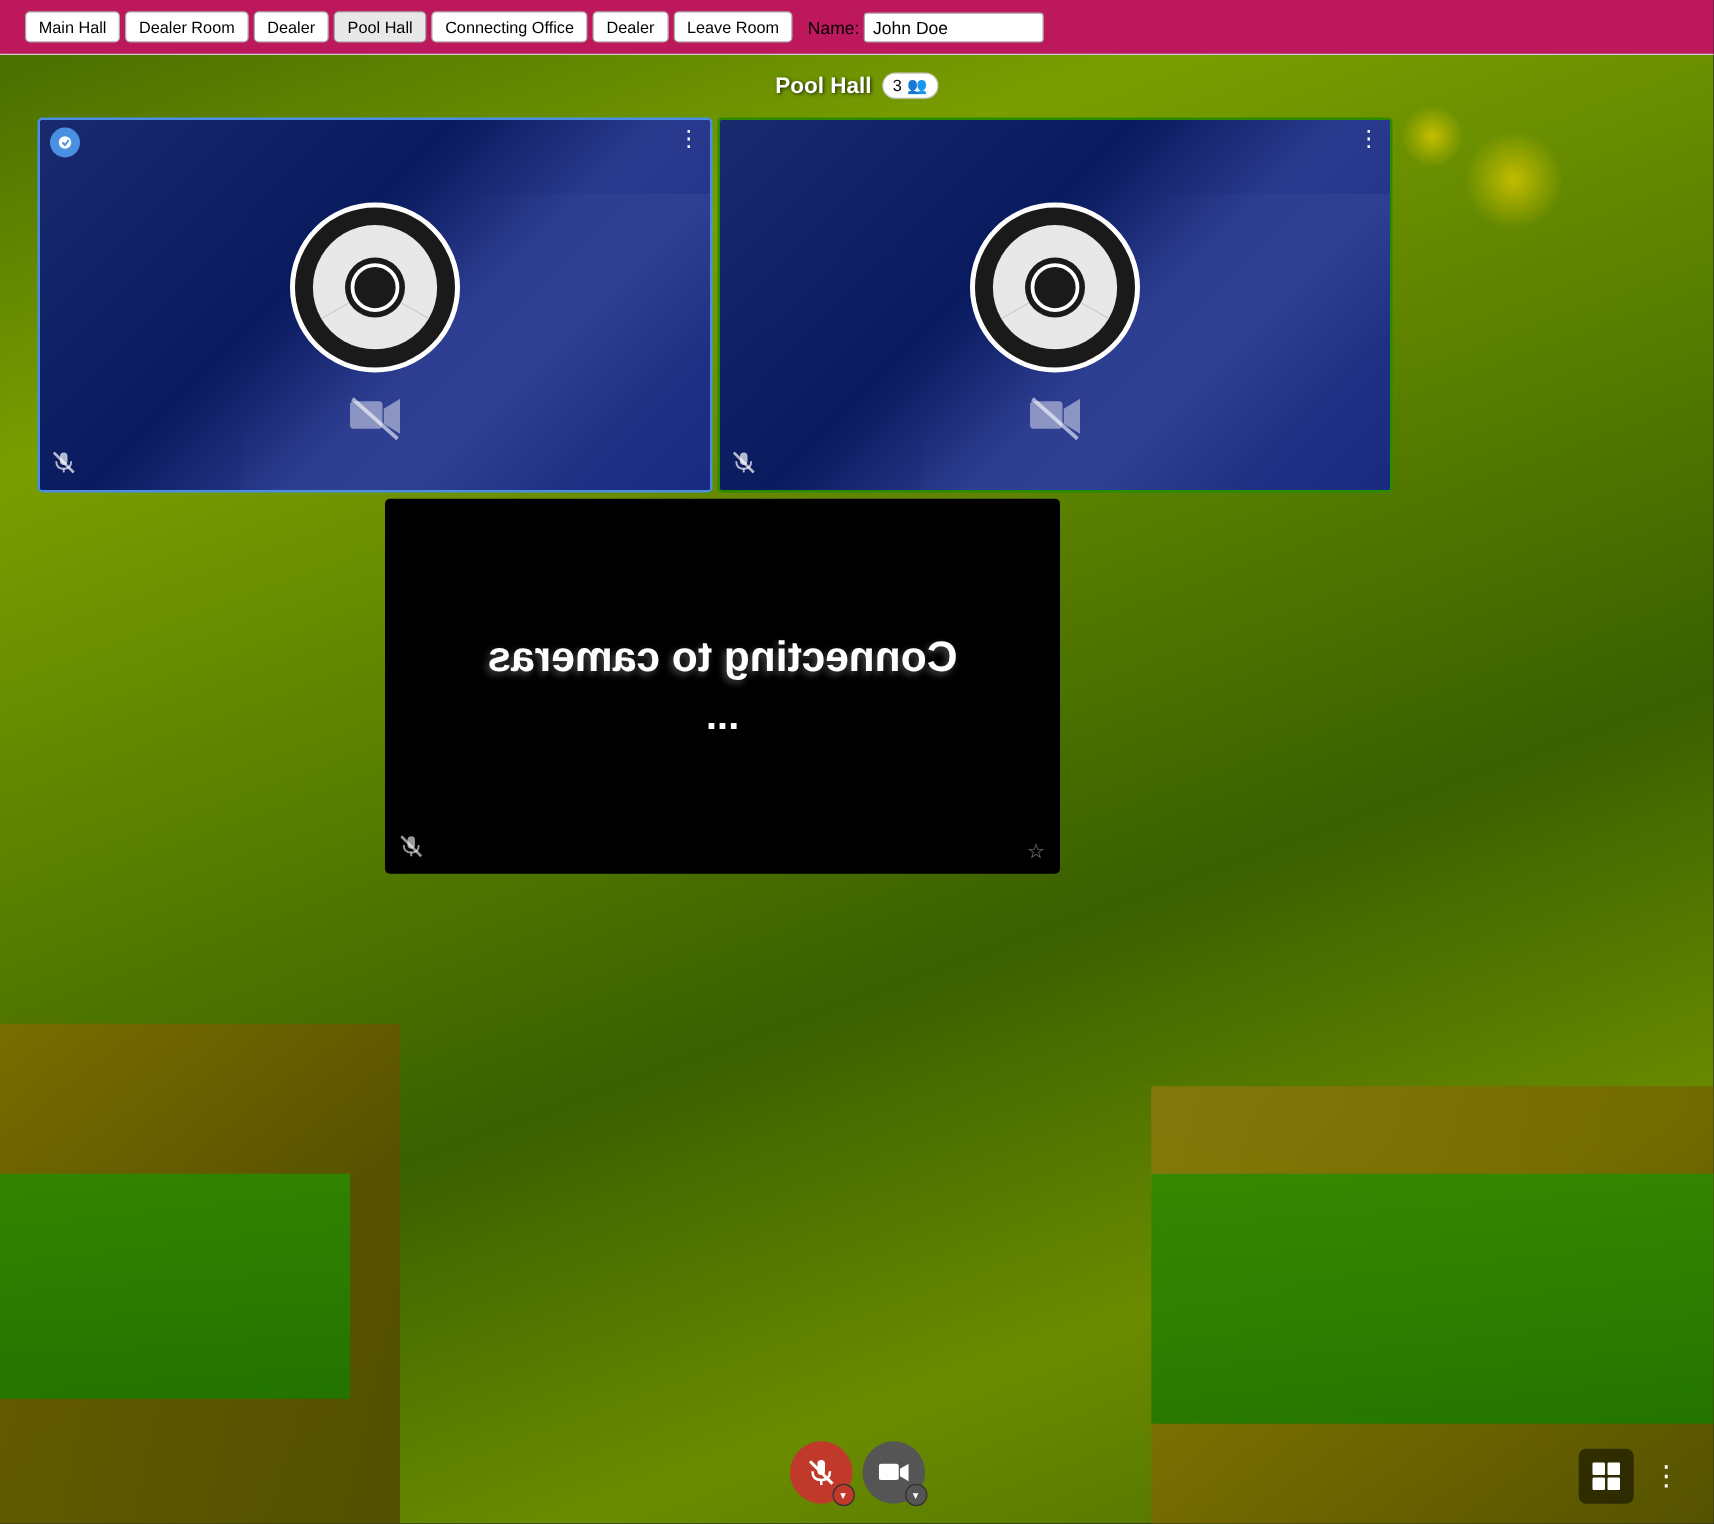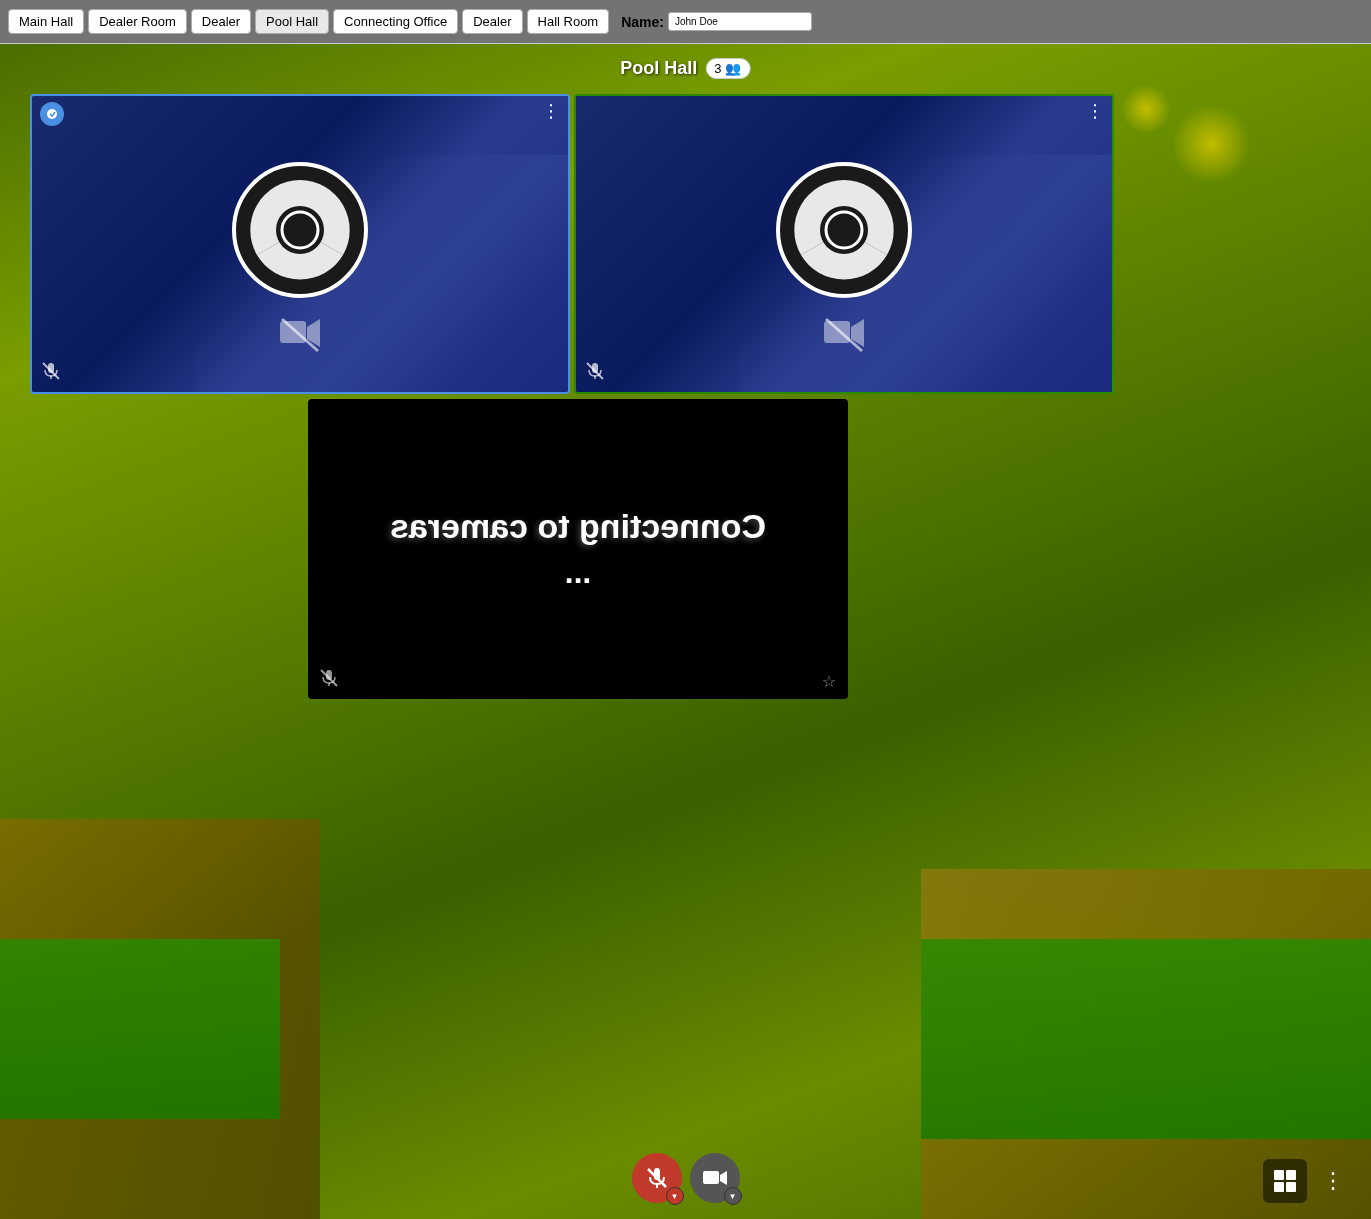--- a/index.html
+++ b/index.html
@@ -9,8 +9,8 @@
     #top-nav {
       display: flex;
       align-items: center;
-      padding: 6px 8px;
-      background: #737373;
+      padding: 6px 20px;
+      background: #be185d;
       border-bottom: 1px solid #ccc;
       gap: 4px;
       height: 44px;

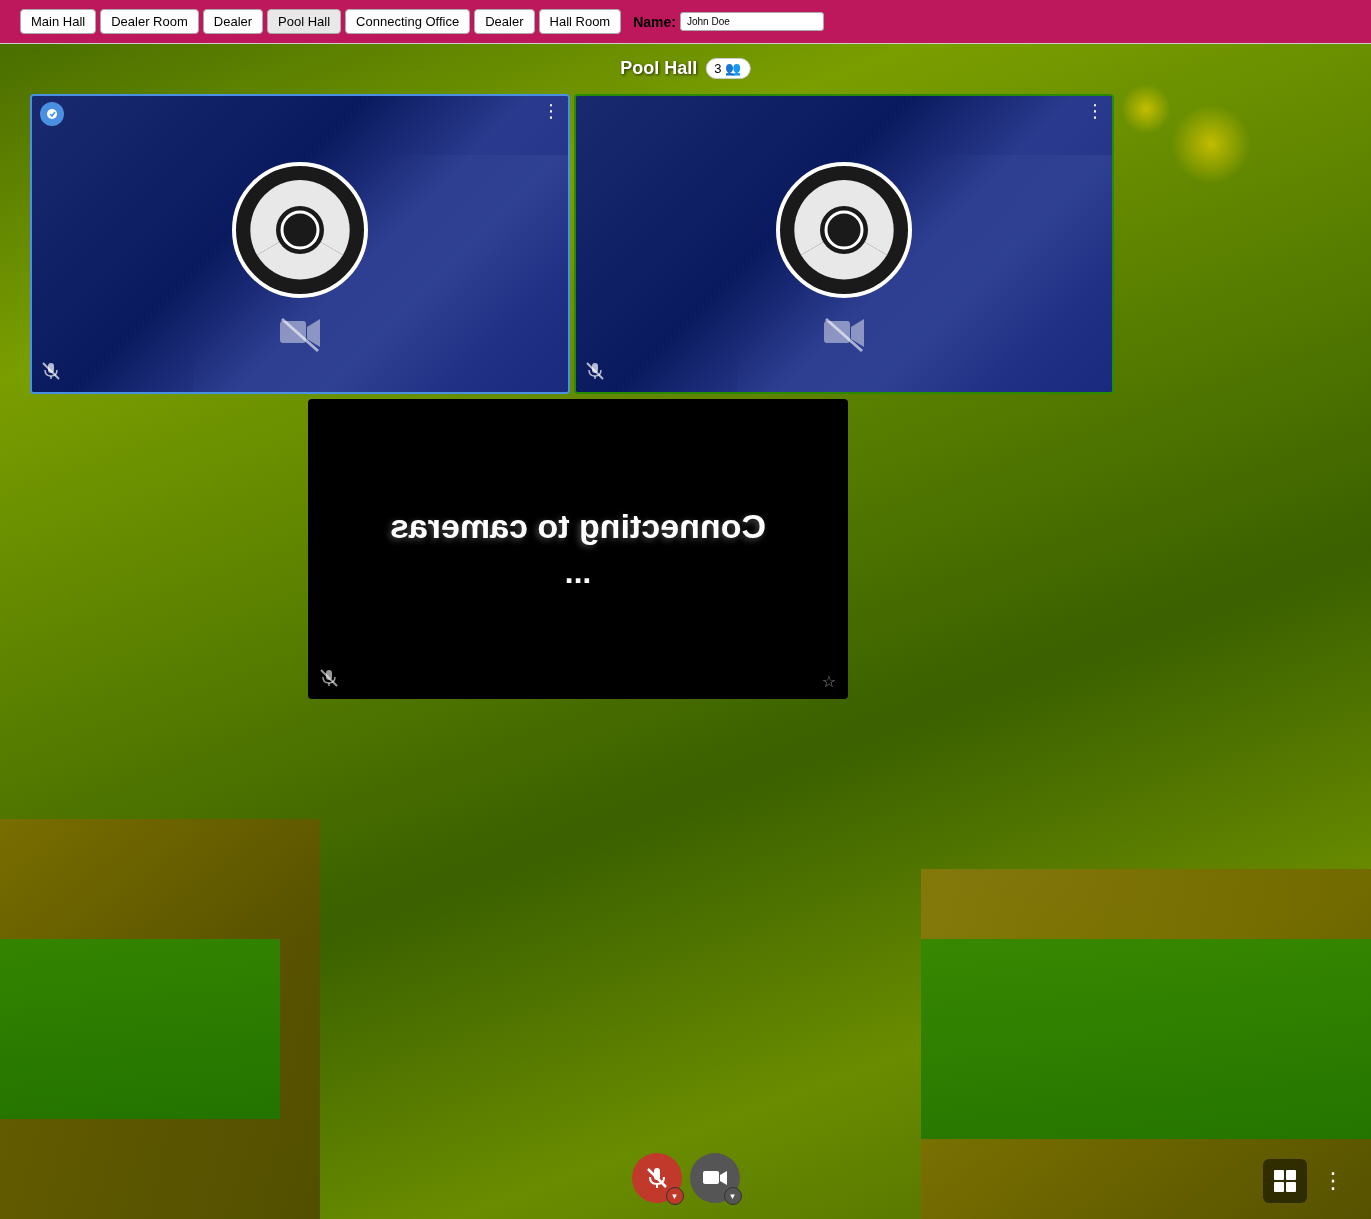--- a/index.html
+++ b/index.html
@@ -340,7 +340,7 @@
   <button class="nav-btn active">Pool Hall</button>
   <button class="nav-btn">Connecting Office</button>
   <button class="nav-btn">Dealer</button>
-  <button class="nav-btn">Hall Room</button>
+  <button class="nav-btn">Leave Room</button>
   <span class="name-label">Name:</span>
   <input class="name-input" type="text" value="John Doe" style="">
 </div>

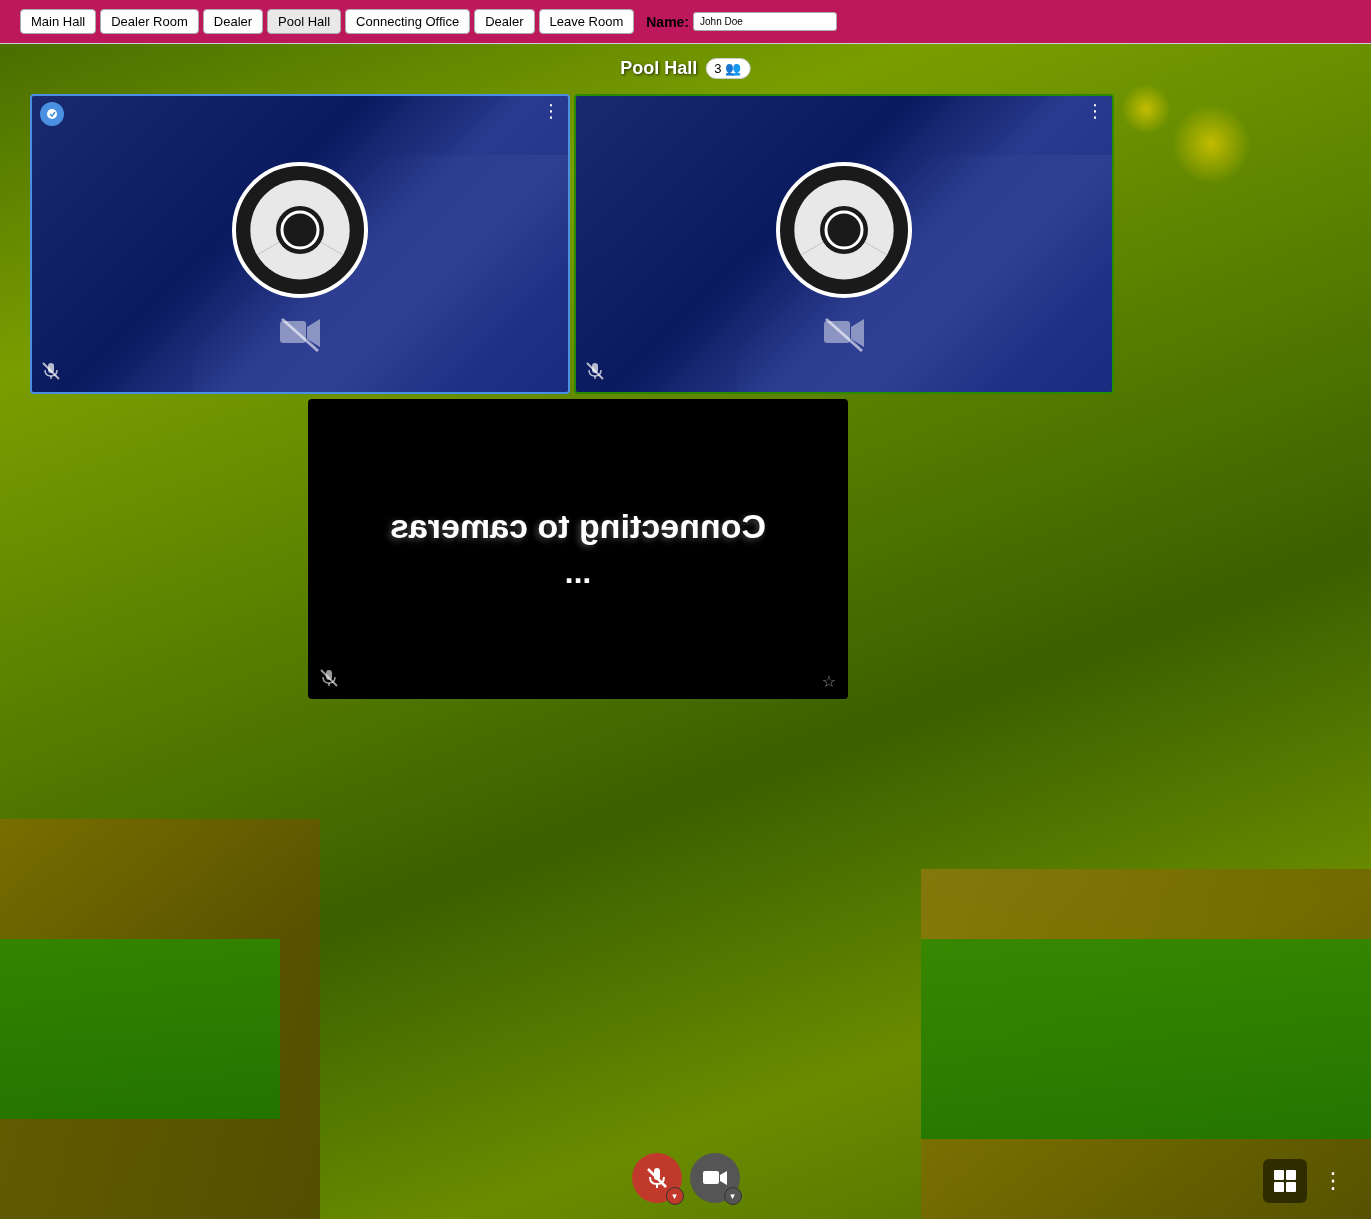--- a/index.html
+++ b/index.html
@@ -31,7 +31,7 @@
     .name-label {
       margin-left: 8px;
       font-size: 14px;
-      font-weight: bold;
+      font-weight: normal;
     }
     .name-input {
       padding: 3px 6px;

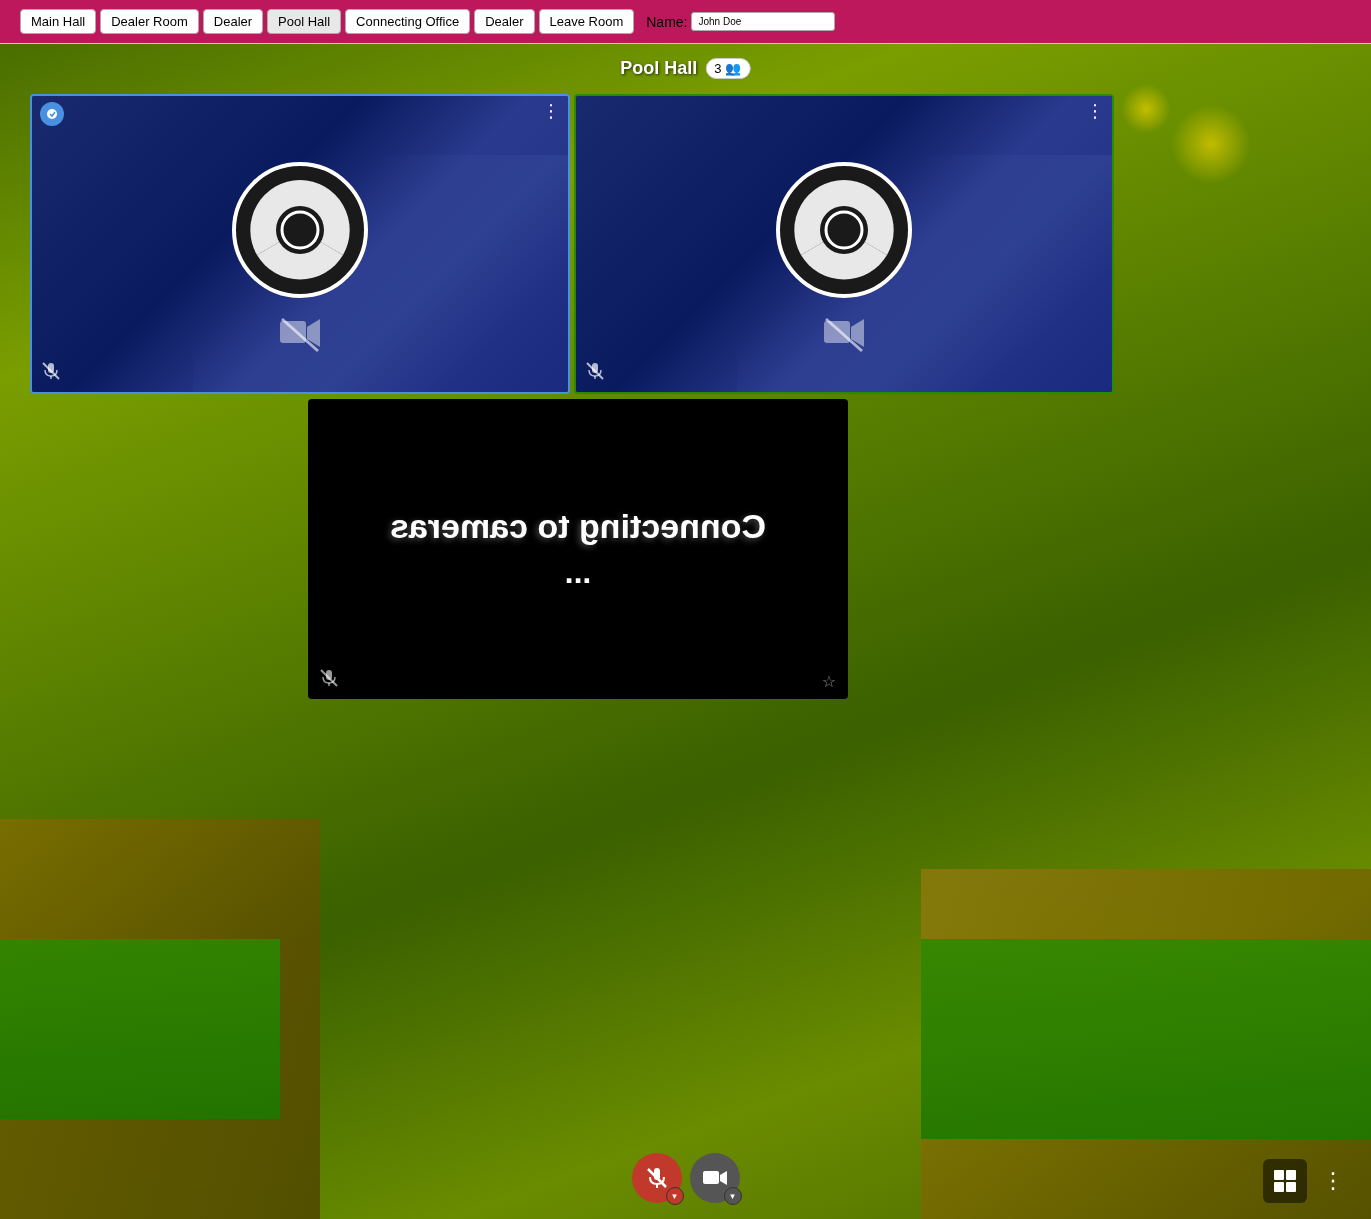--- a/index.html
+++ b/index.html
@@ -37,7 +37,7 @@
       padding: 3px 6px;
       border: 1px solid #aaa;
       border-radius: 3px;
-      font-size: 10px;
+      font-size: 14px;
       width: 144px;
     }
 

